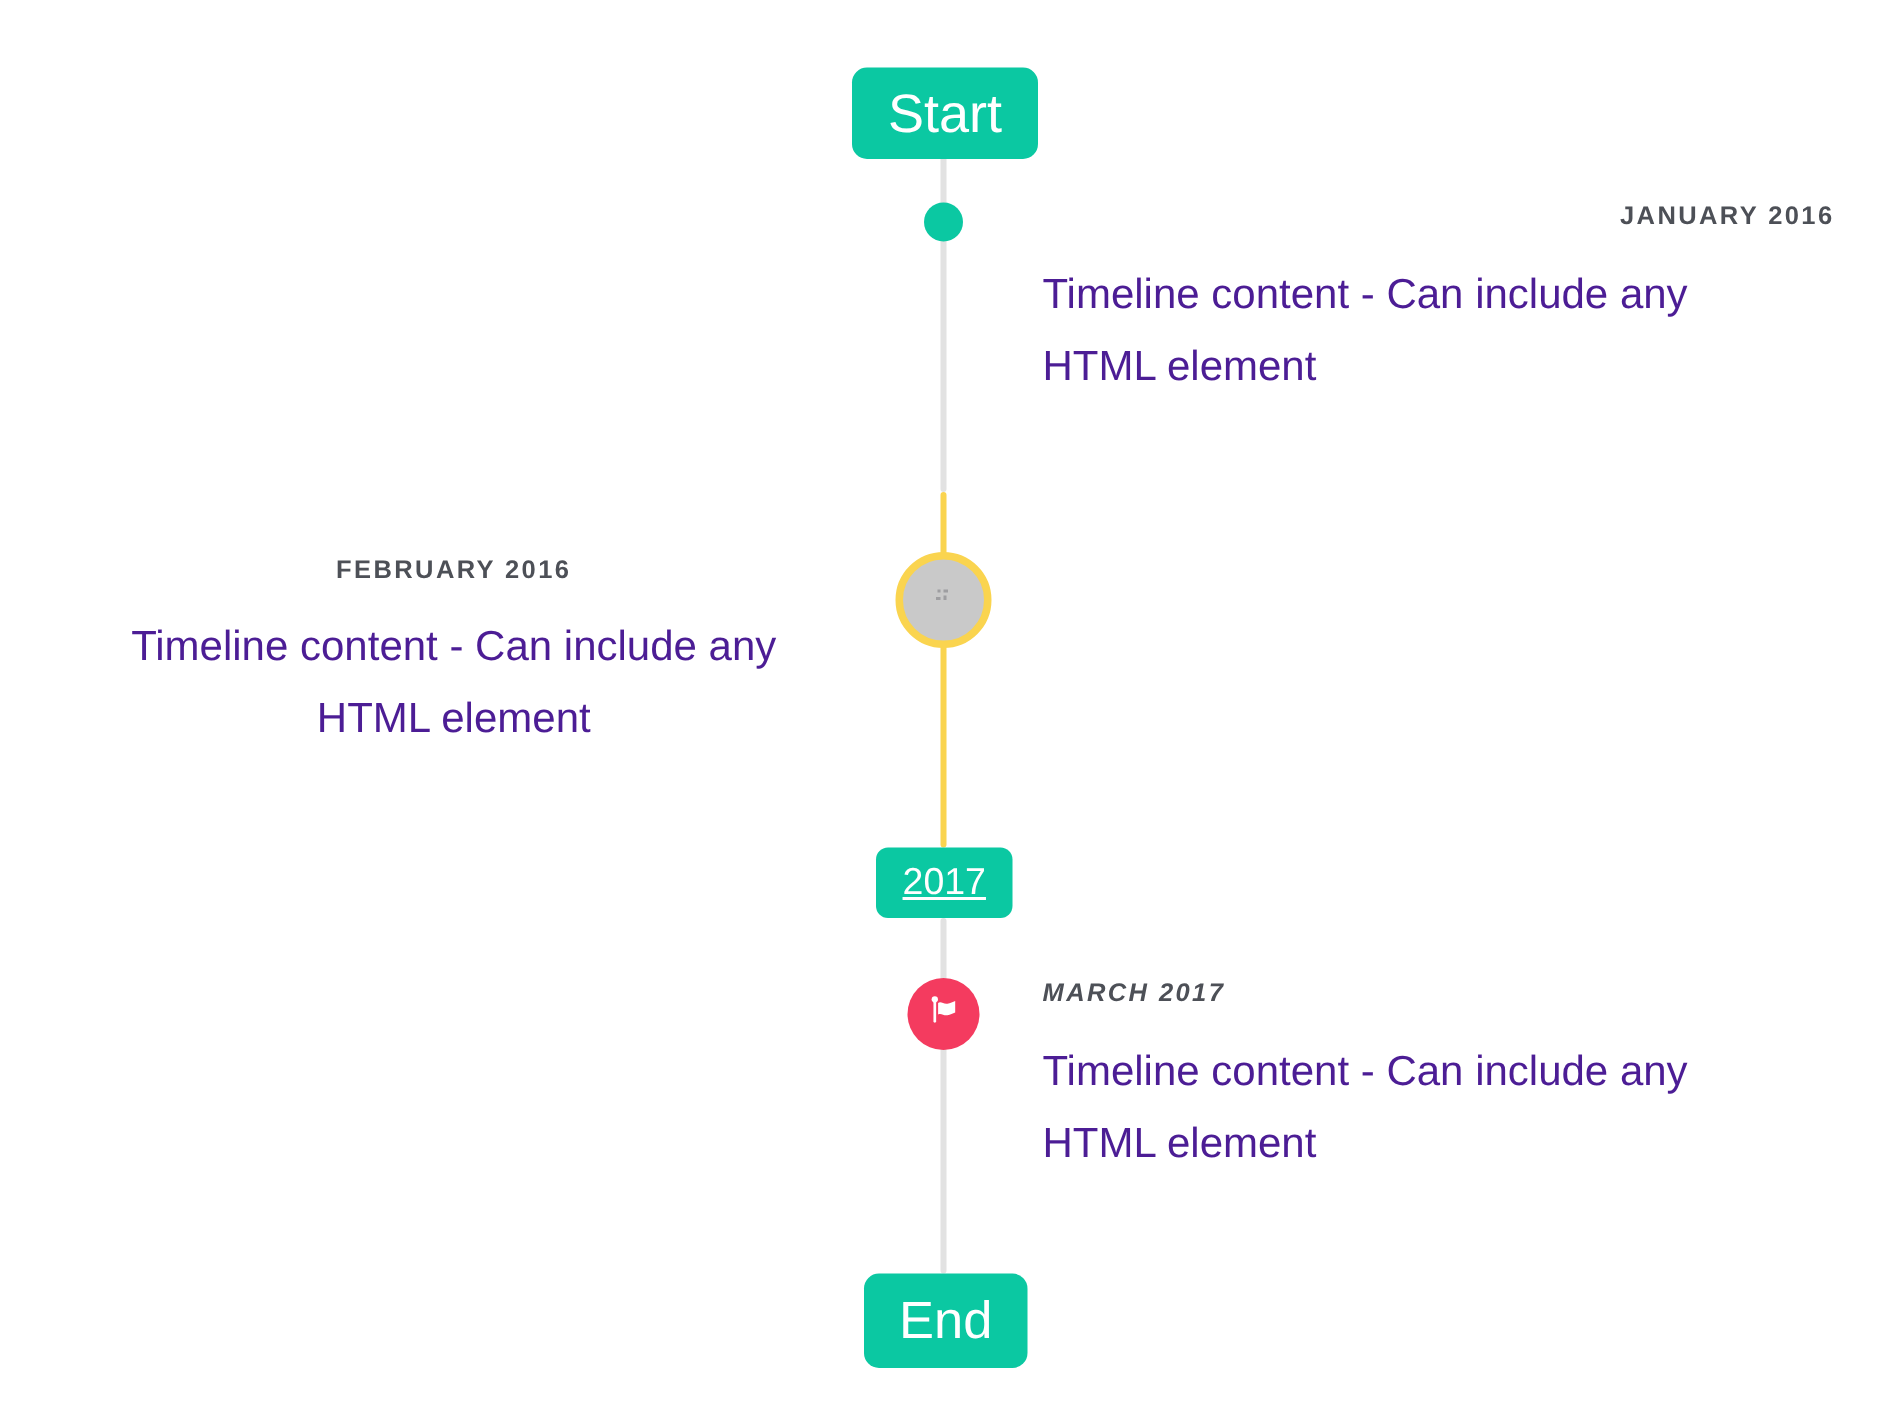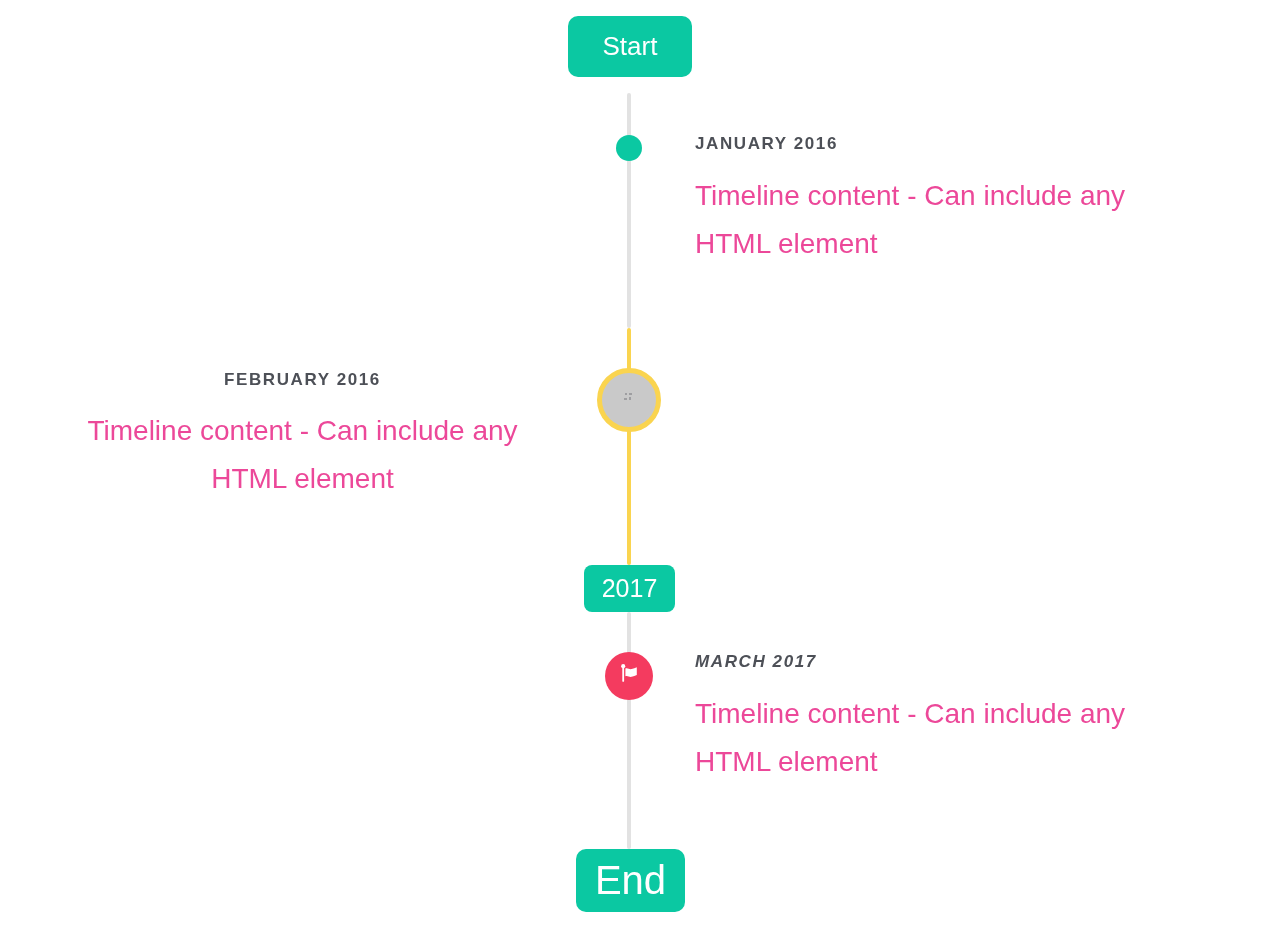--- a/index.html
+++ b/index.html
@@ -41,10 +41,10 @@
     font-weight: 400;
   }
   .badge-start {
-    left: 568px; top: 16px;
+    left: 568px; top: 45px;
     width: 124px; height: 61px;
     border-radius: 10px;
-    font-size: 26px;
+    font-size: 36px;
   }
   .badge-year {
     left: 584px; top: 565px;

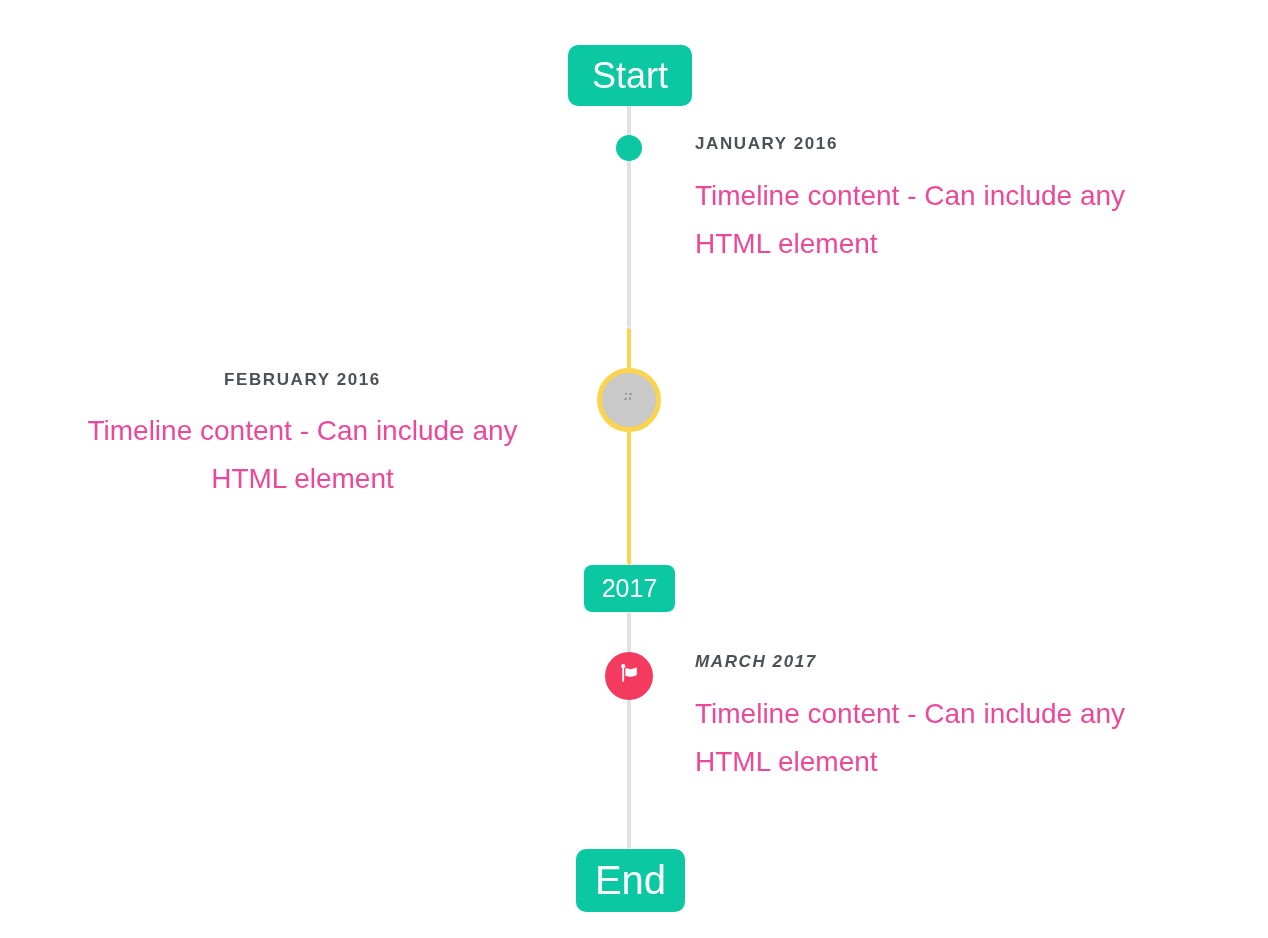--- a/index.html
+++ b/index.html
@@ -109,7 +109,7 @@
   .right-side { left: 695px; width: 528px; text-align: left; }
   .left-side  { left: 40px;  width: 525px; text-align: center; }
 
-  .title-jan { top: 134px; }
+  .title-jan { top: 134px; text-align: right; }
   .content-jan { top: 172px; }
   .title-feb { top: 370px; }
   .content-feb { top: 407px; }

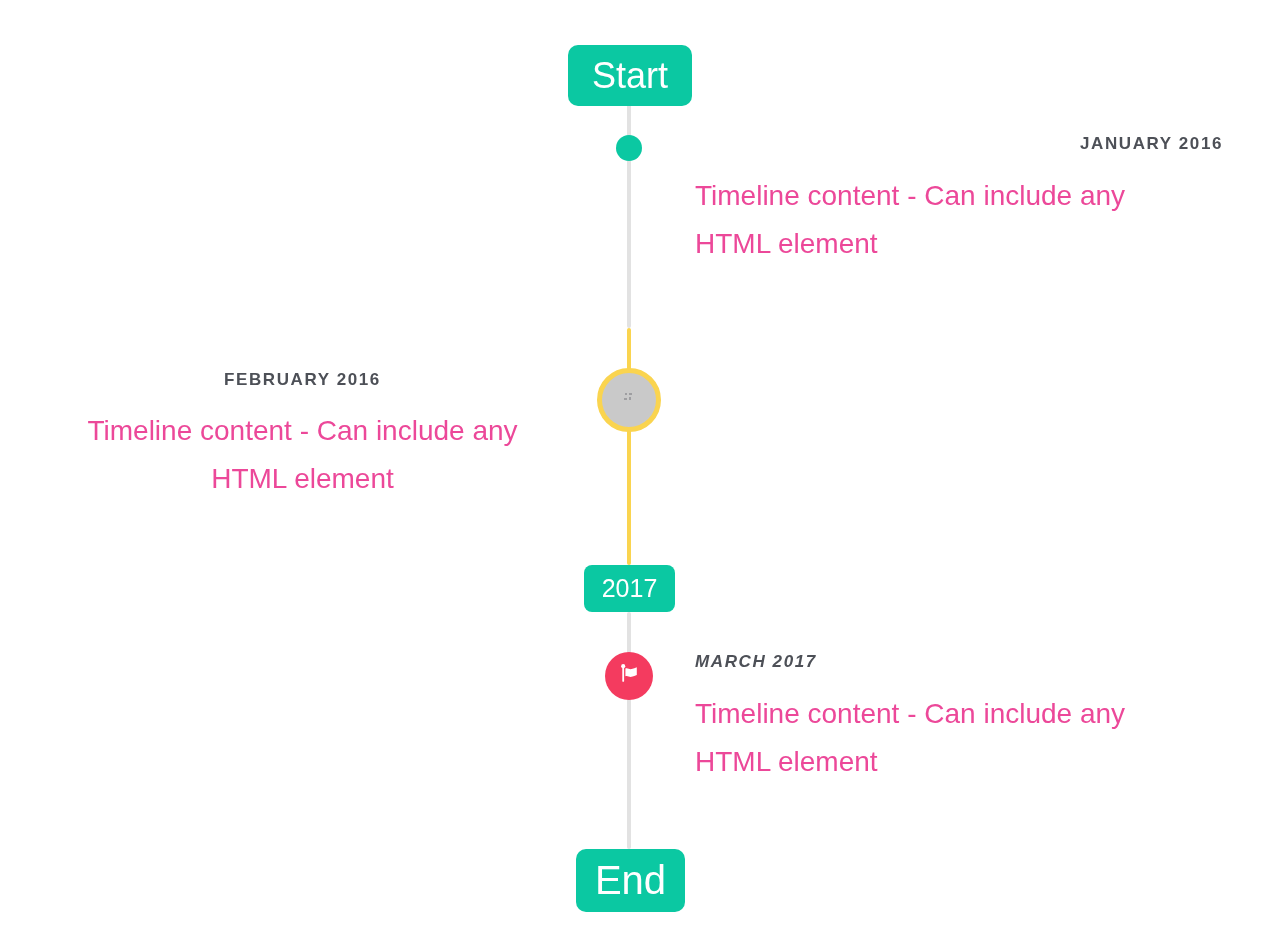--- a/index.html
+++ b/index.html
@@ -104,7 +104,7 @@
     font-size: 28px;
     line-height: 48px;
     font-weight: 400;
-    color: #ec4899;
+    color: #4c1d95;
   }
   .right-side { left: 695px; width: 528px; text-align: left; }
   .left-side  { left: 40px;  width: 525px; text-align: center; }

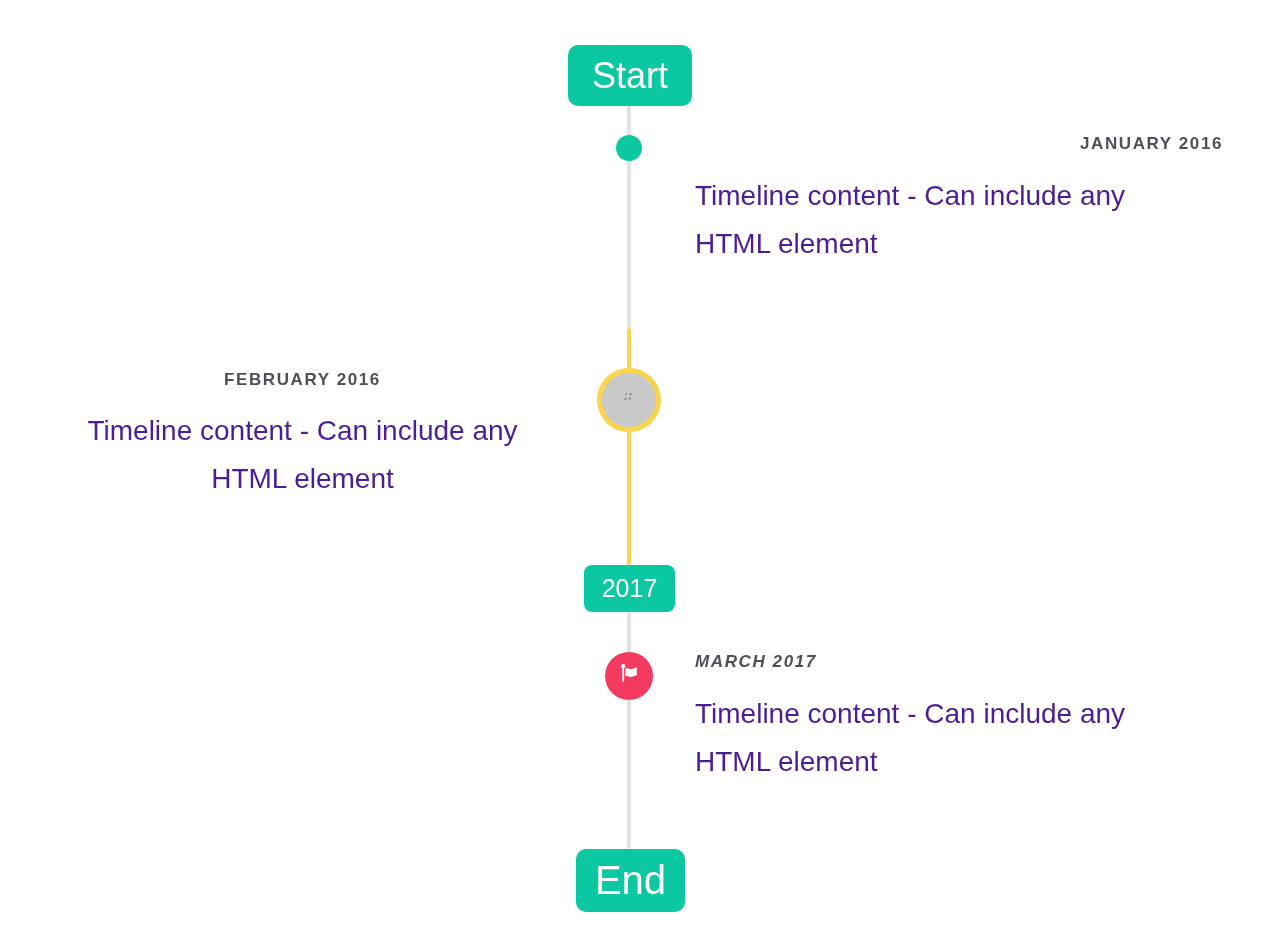--- a/index.html
+++ b/index.html
@@ -51,6 +51,7 @@
     width: 91px; height: 47px;
     border-radius: 8px;
     font-size: 25px;
+    text-decoration: underline;
   }
   .badge-end {
     left: 576px; top: 849px;

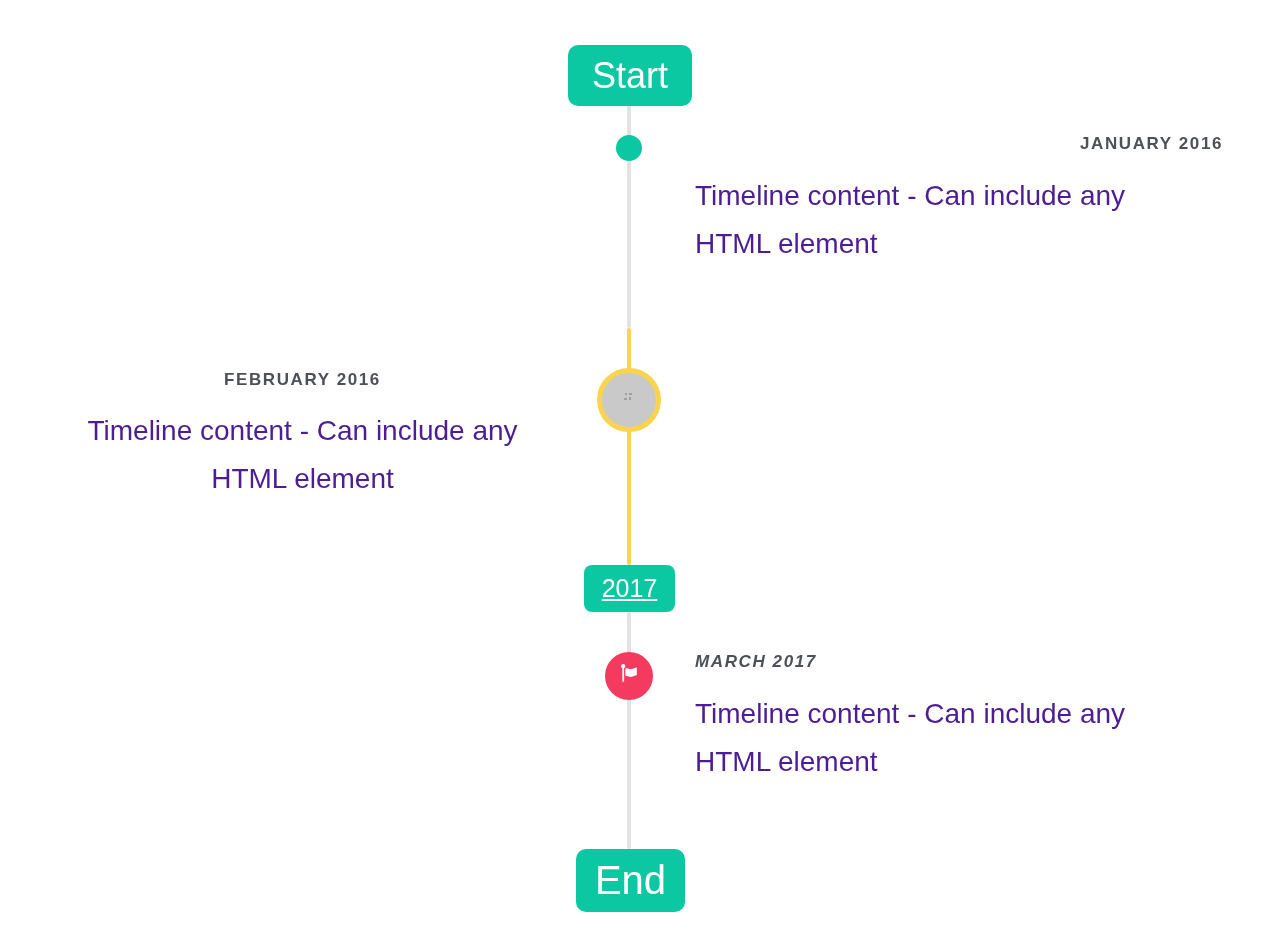--- a/index.html
+++ b/index.html
@@ -57,7 +57,7 @@
     left: 576px; top: 849px;
     width: 109px; height: 63px;
     border-radius: 10px;
-    font-size: 40px;
+    font-size: 35px;
   }
 
   

